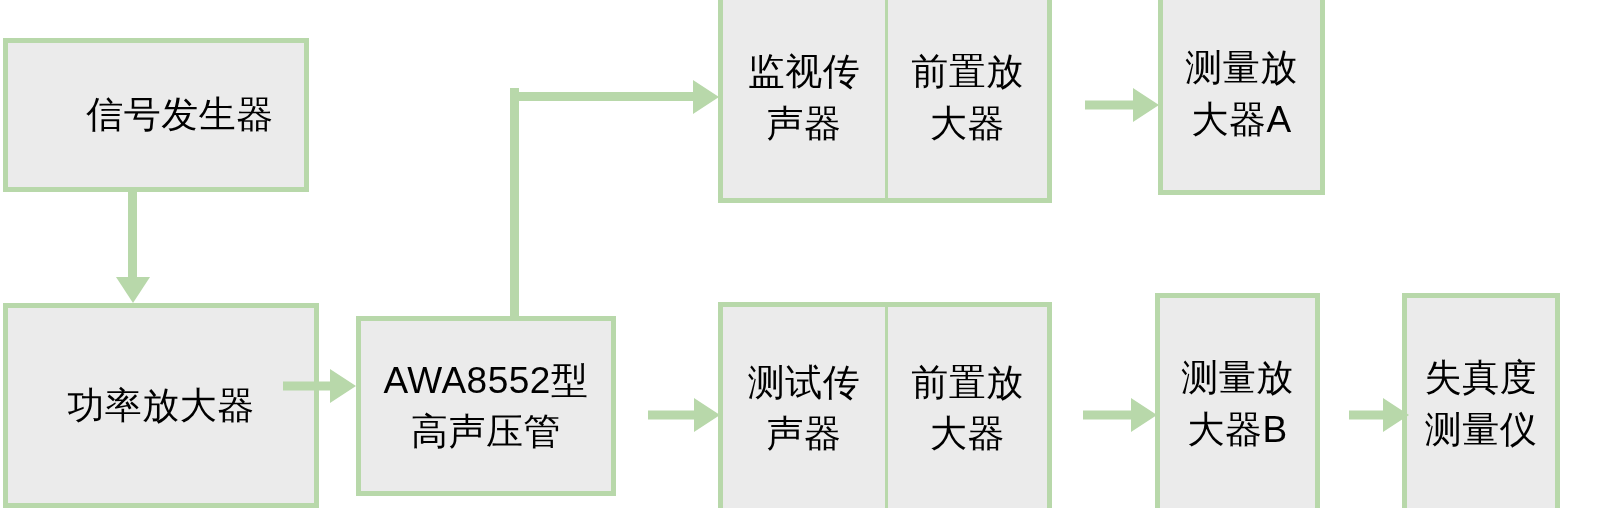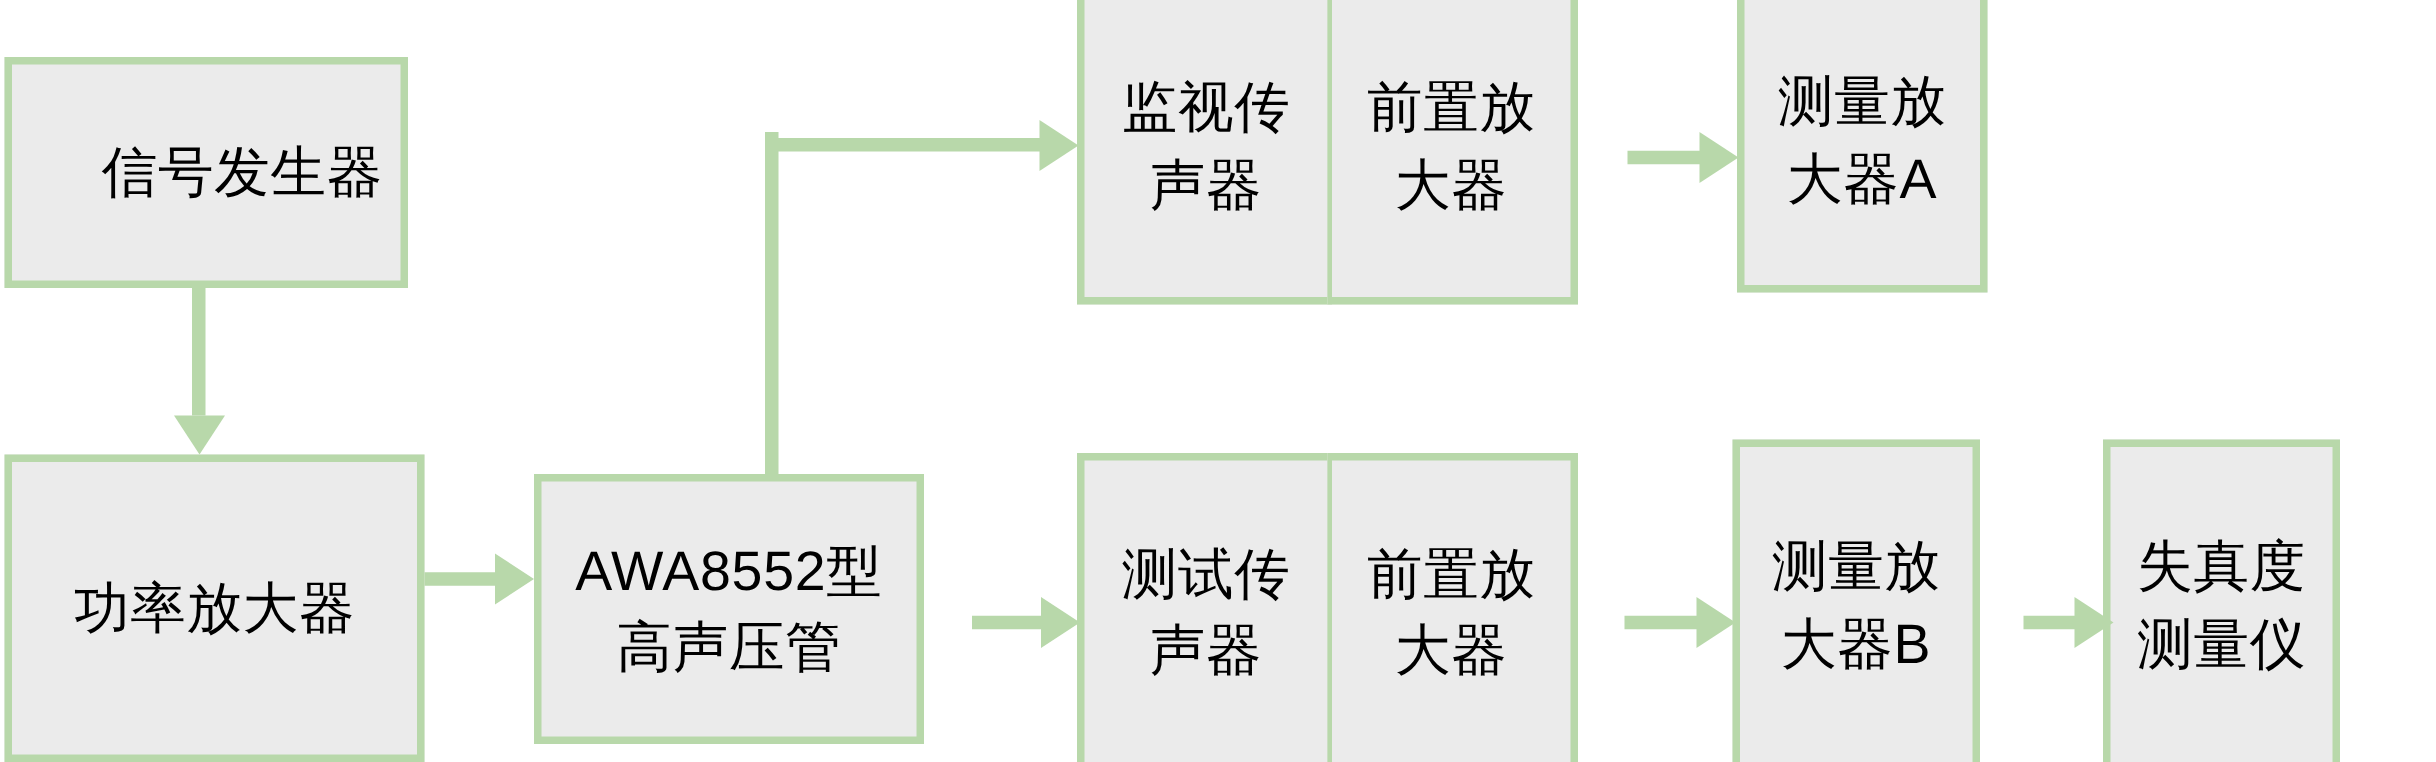--- a/index.html
+++ b/index.html
@@ -79,7 +79,7 @@
 
 <div id="diagram">
 
-  <div class="node" style="left:3px; top:38px; width:269px; height:154px;padding-left:48px;">信号发生器</div>
+  <div class="node" style="left:3px; top:38px; width:306px; height:154px;padding-left:48px;">信号发生器</div>
 
   <div class="node" style="left:3px; top:303px; width:280px; height:205px;">功率放大器</div>
 

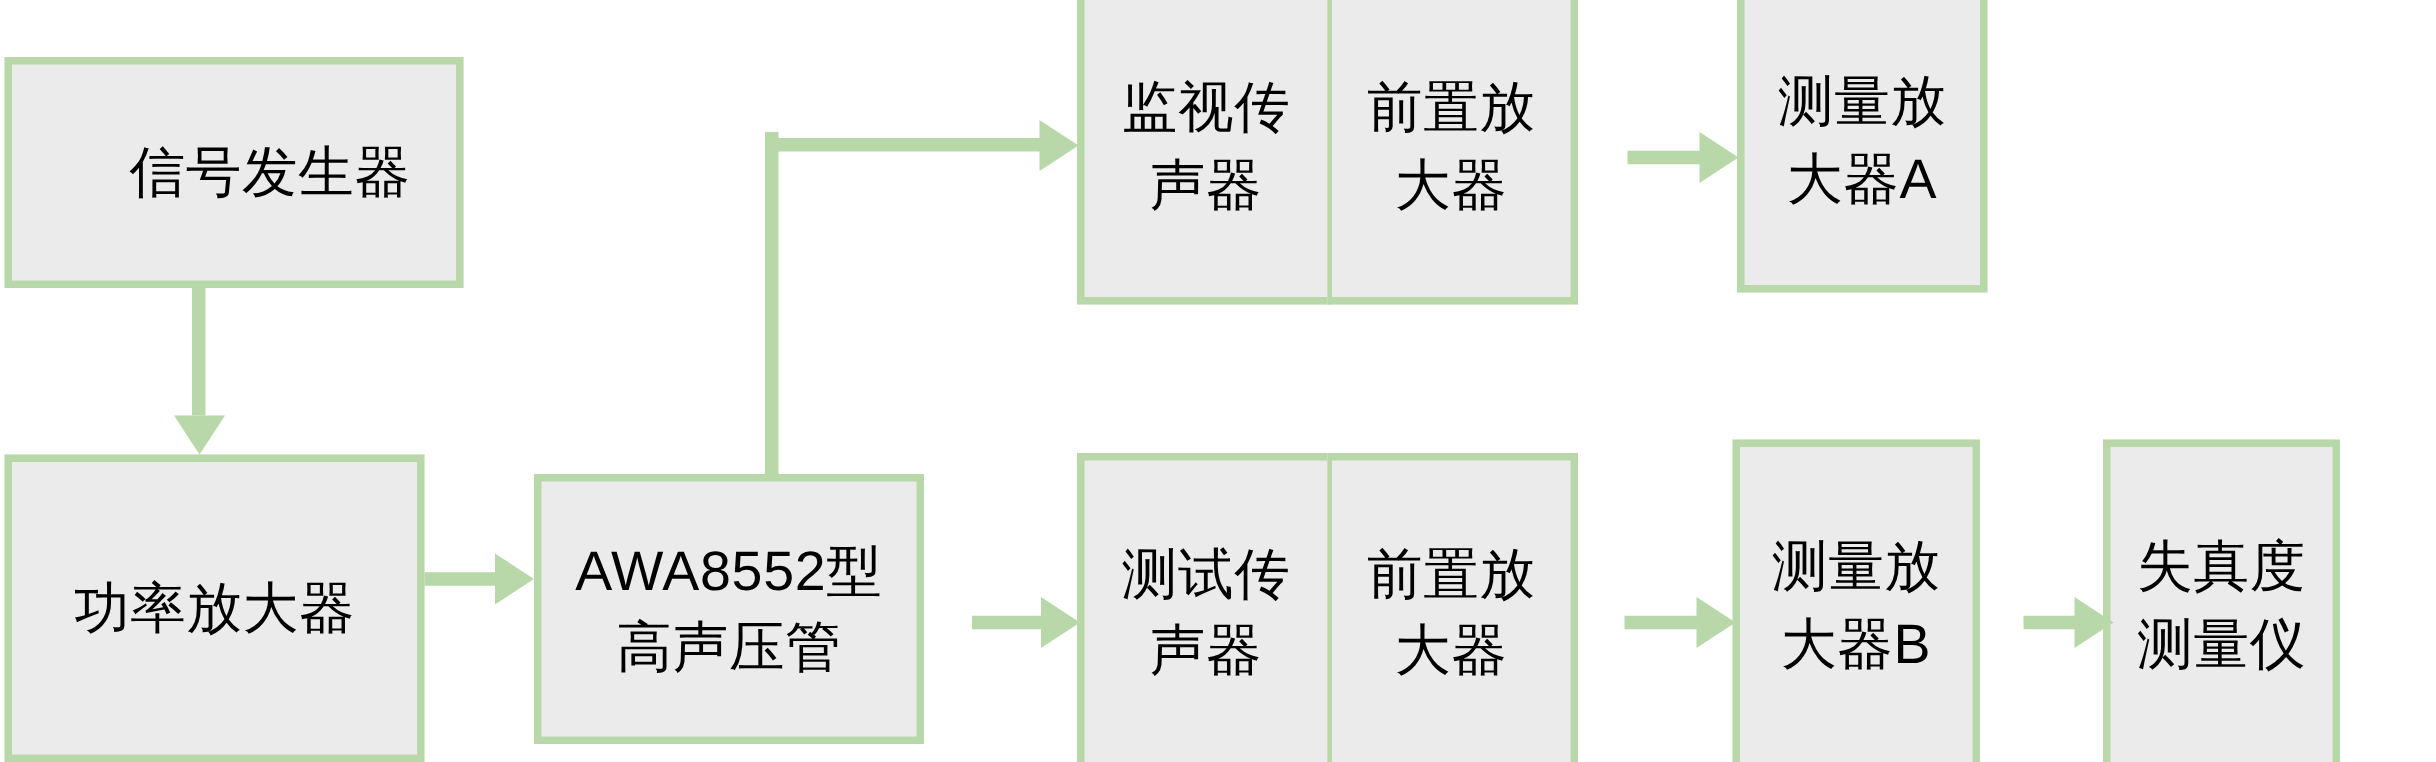--- a/index.html
+++ b/index.html
@@ -81,7 +81,7 @@
 
   <div class="node" style="left:3px; top:38px; width:306px; height:154px;padding-left:48px;">信号发生器</div>
 
-  <div class="node" style="left:3px; top:303px; width:280px; height:205px;">功率放大器</div>
+  <div class="node" style="left:3px; top:303px; width:316px; height:205px;">功率放大器</div>
 
   <div class="node two-line" style="left:356px; top:316px; width:260px; height:180px;">AWA8552型
 高声压管</div>

